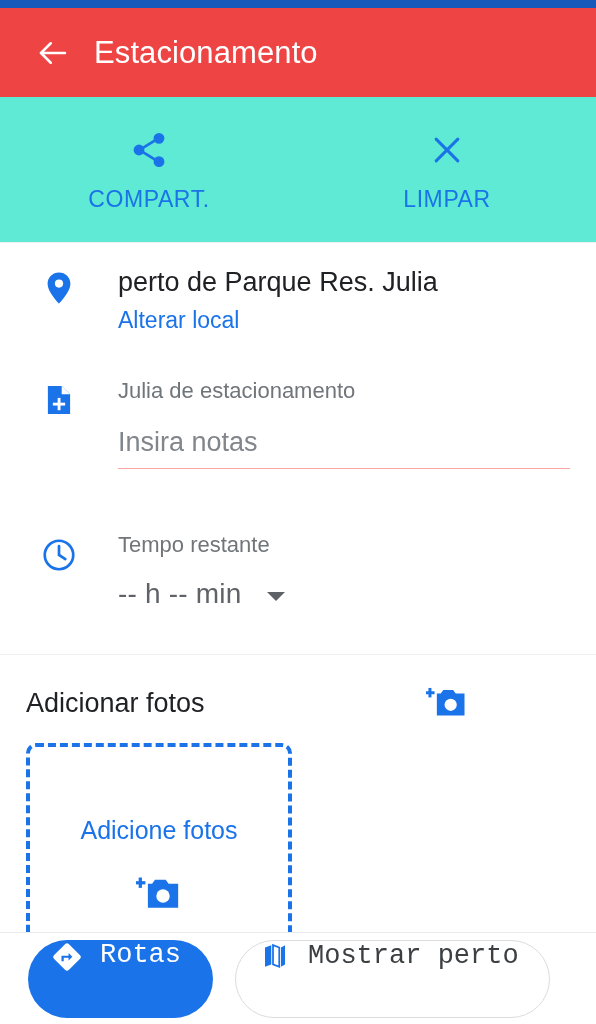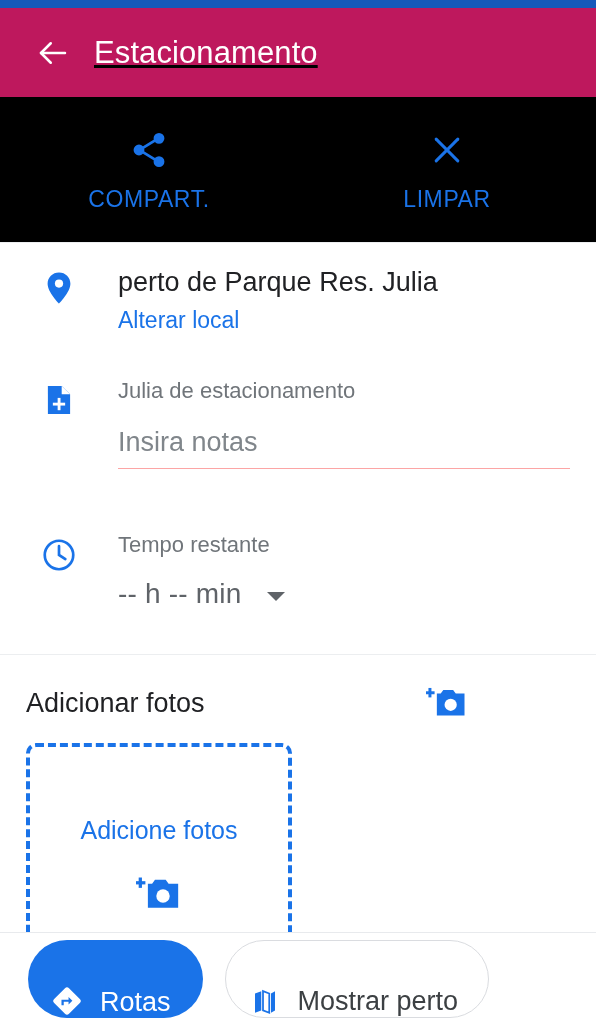--- a/index.html
+++ b/index.html
@@ -35,10 +35,9 @@
     top: 8px; left: 0;
     width: 596px;
     height: 89px;
-    background: #be185d;
-    display: flex;
-    align-items: center;
-    text-decoration: underline;
+    background: #ef4444;
+    display: flex;
+    align-items: center;
   }
   .back-btn {
     width: 62px;

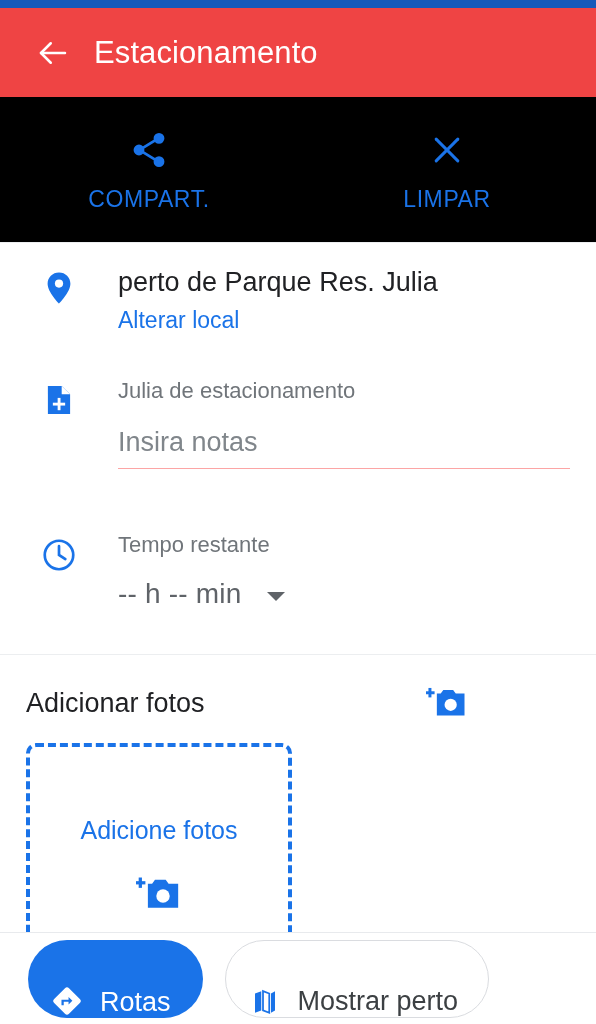--- a/index.html
+++ b/index.html
@@ -64,7 +64,7 @@
     width: 596px;
     height: 146px;
     display: flex;
-    background: #000000;
+    background: #5eead4;
     border-bottom: 1px solid #eceef0;
     box-sizing: border-box;
   }

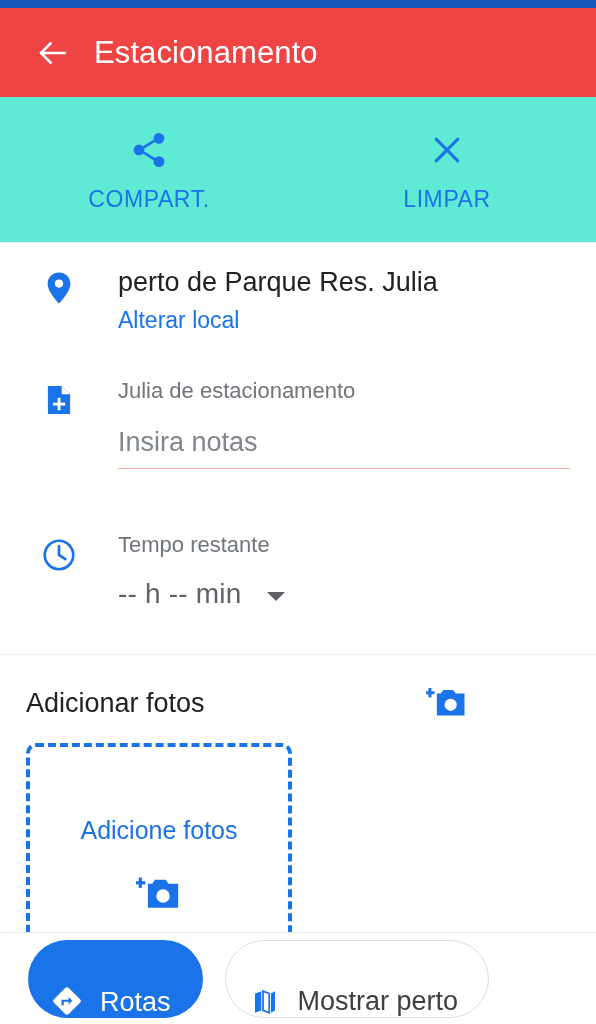--- a/index.html
+++ b/index.html
@@ -241,11 +241,12 @@
   }
   .pill {
     display: flex;
-    align-items: flex-end;
+    align-items: flex-start;
     border-radius: 40px;
     height: 78px;
     cursor: pointer;
     box-sizing: border-box;
+    font-family: Liberation Mono, monospace;
   }
   .pill-primary {
     background: #1a73e8;

